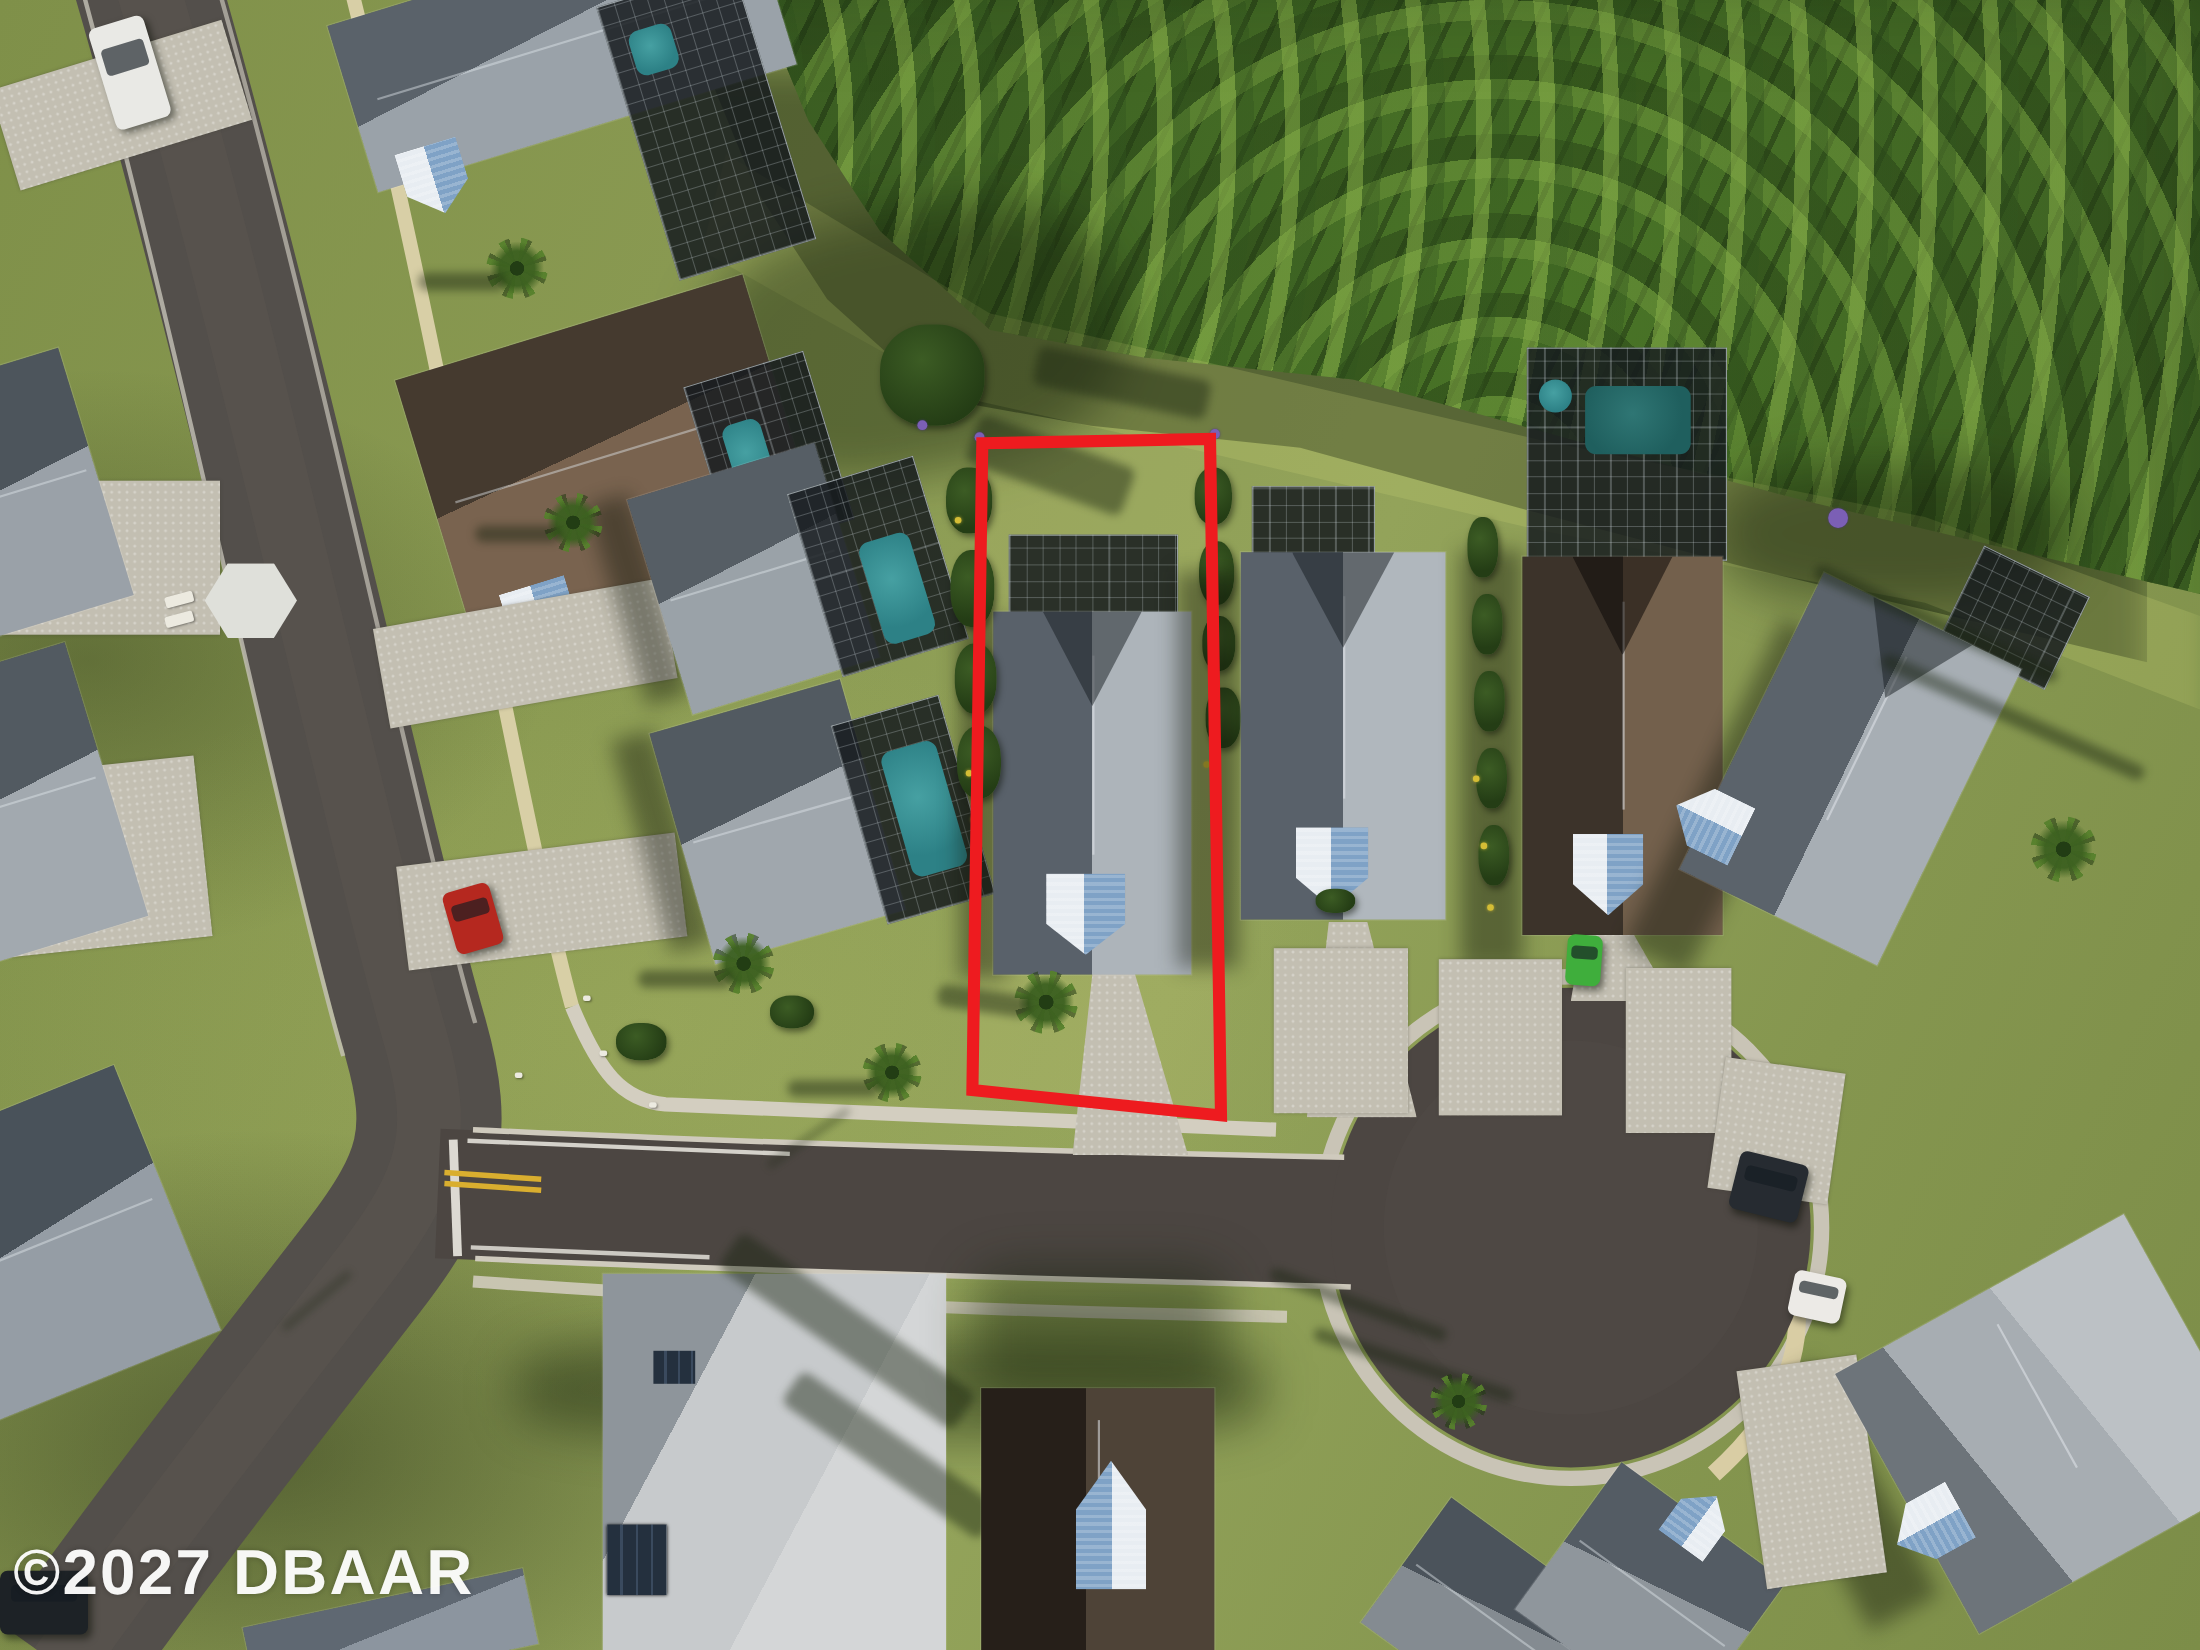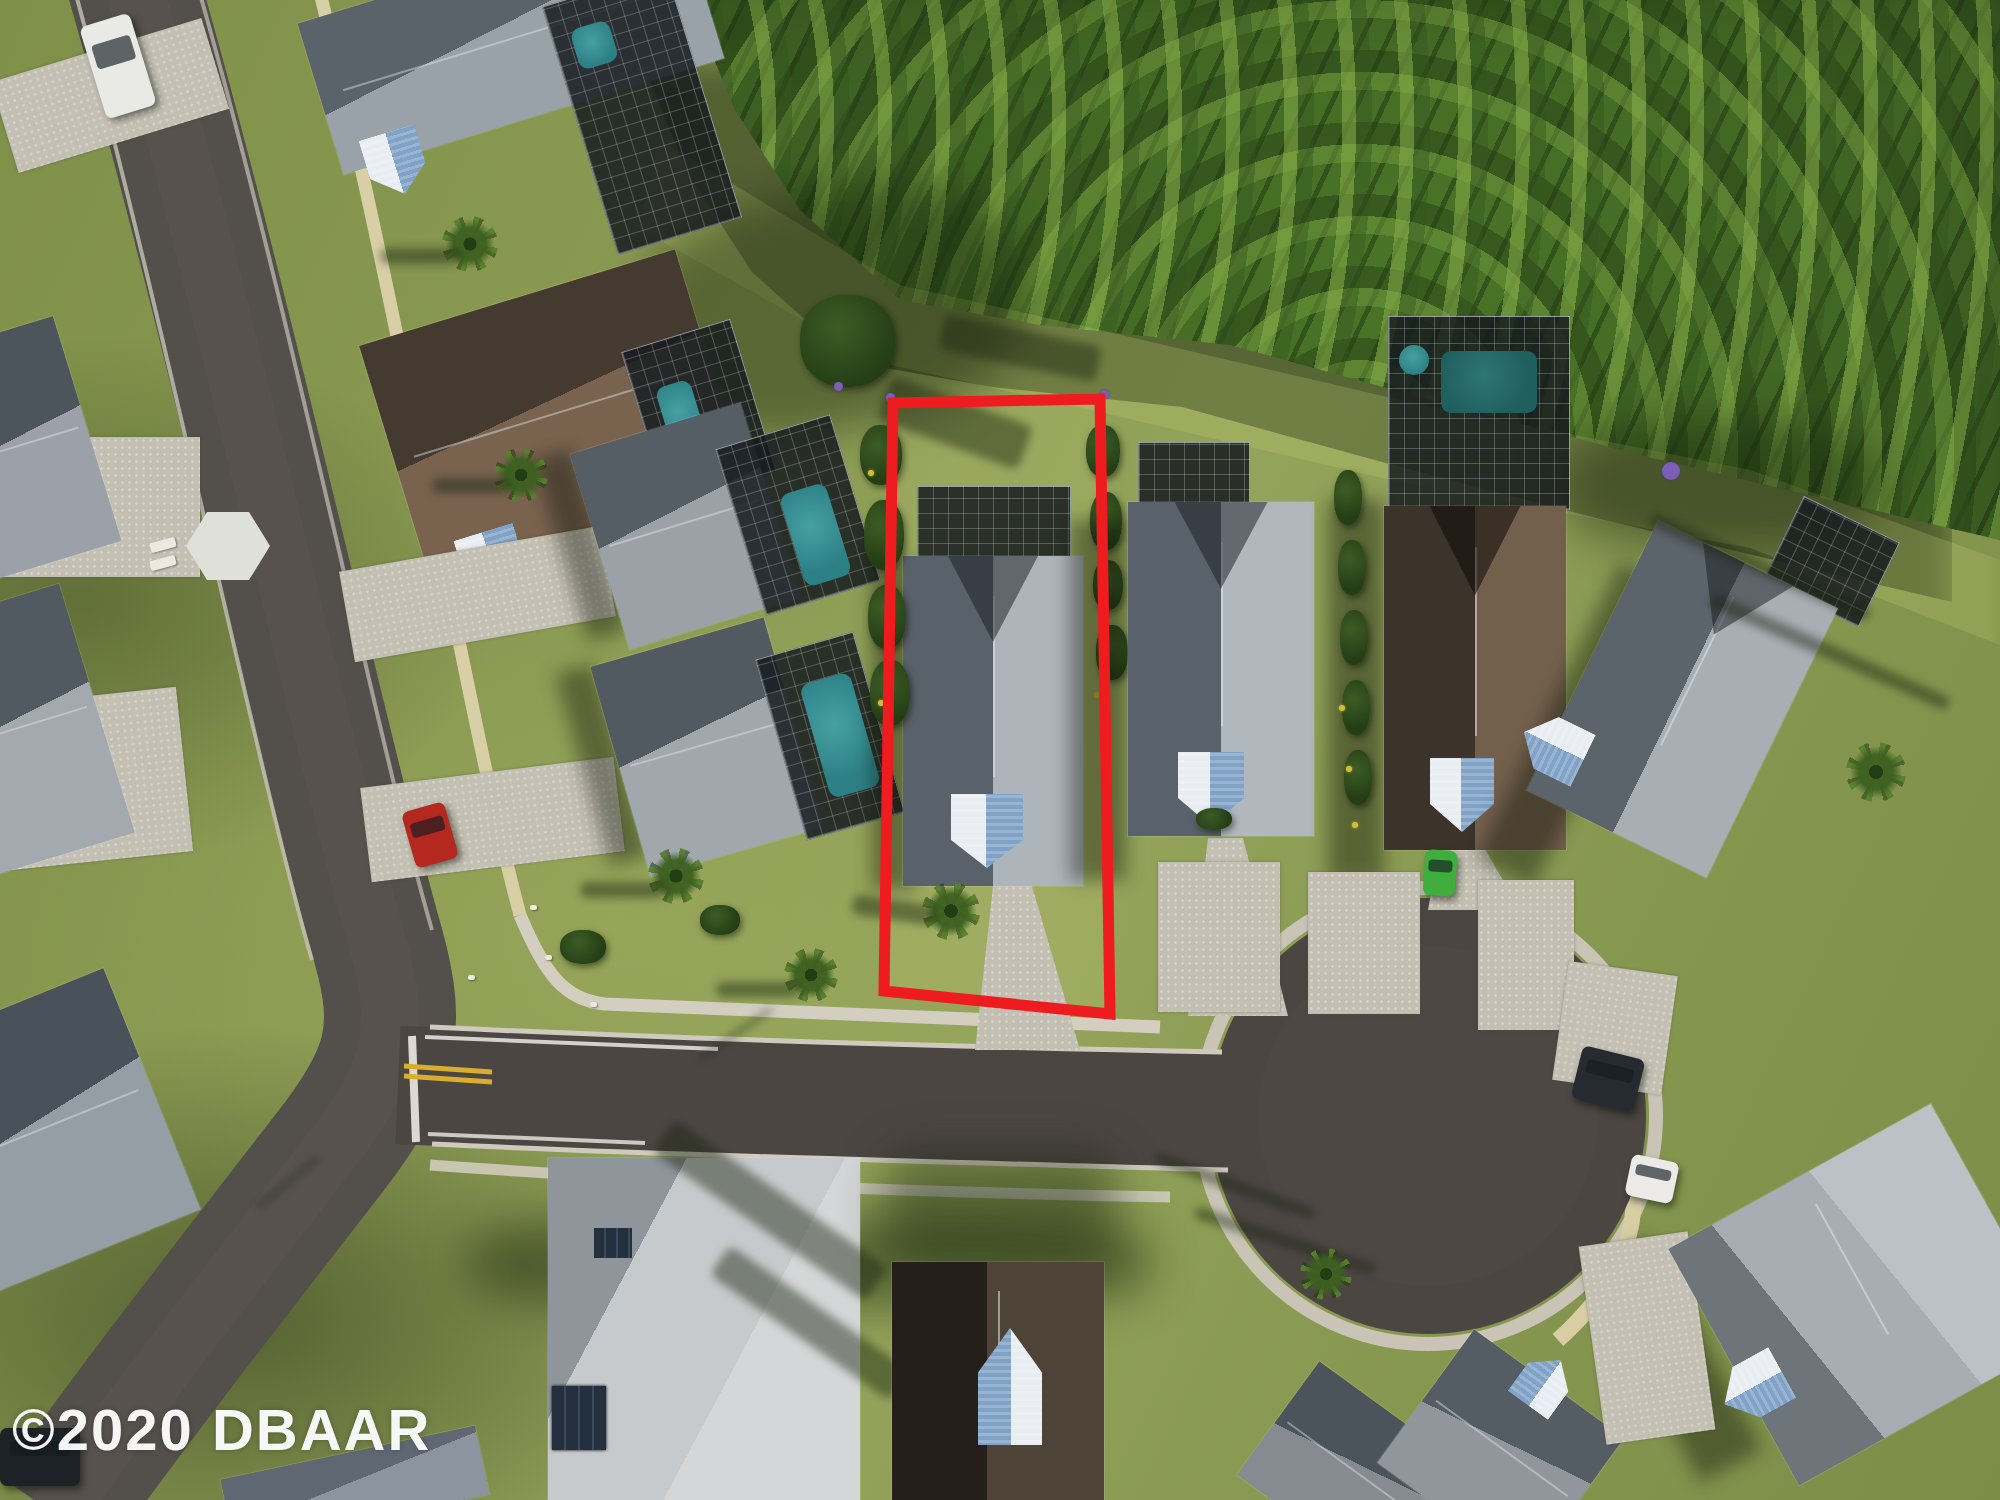--- a/index.html
+++ b/index.html
@@ -277,7 +277,7 @@
     <polygon fill="none" stroke-linejoin="miter" points="893,403 1100,399 1110,1014 884,991" stroke="#ee1b1f" stroke-width="11"></polygon>
   </svg>
 
-  <div id="watermark" style="z-index:50;">©2020 DBAAR</div>
+  <div id="watermark" style="z-index:50;">©2027 DBAAR</div>
 </div>
 
 </body></html>

